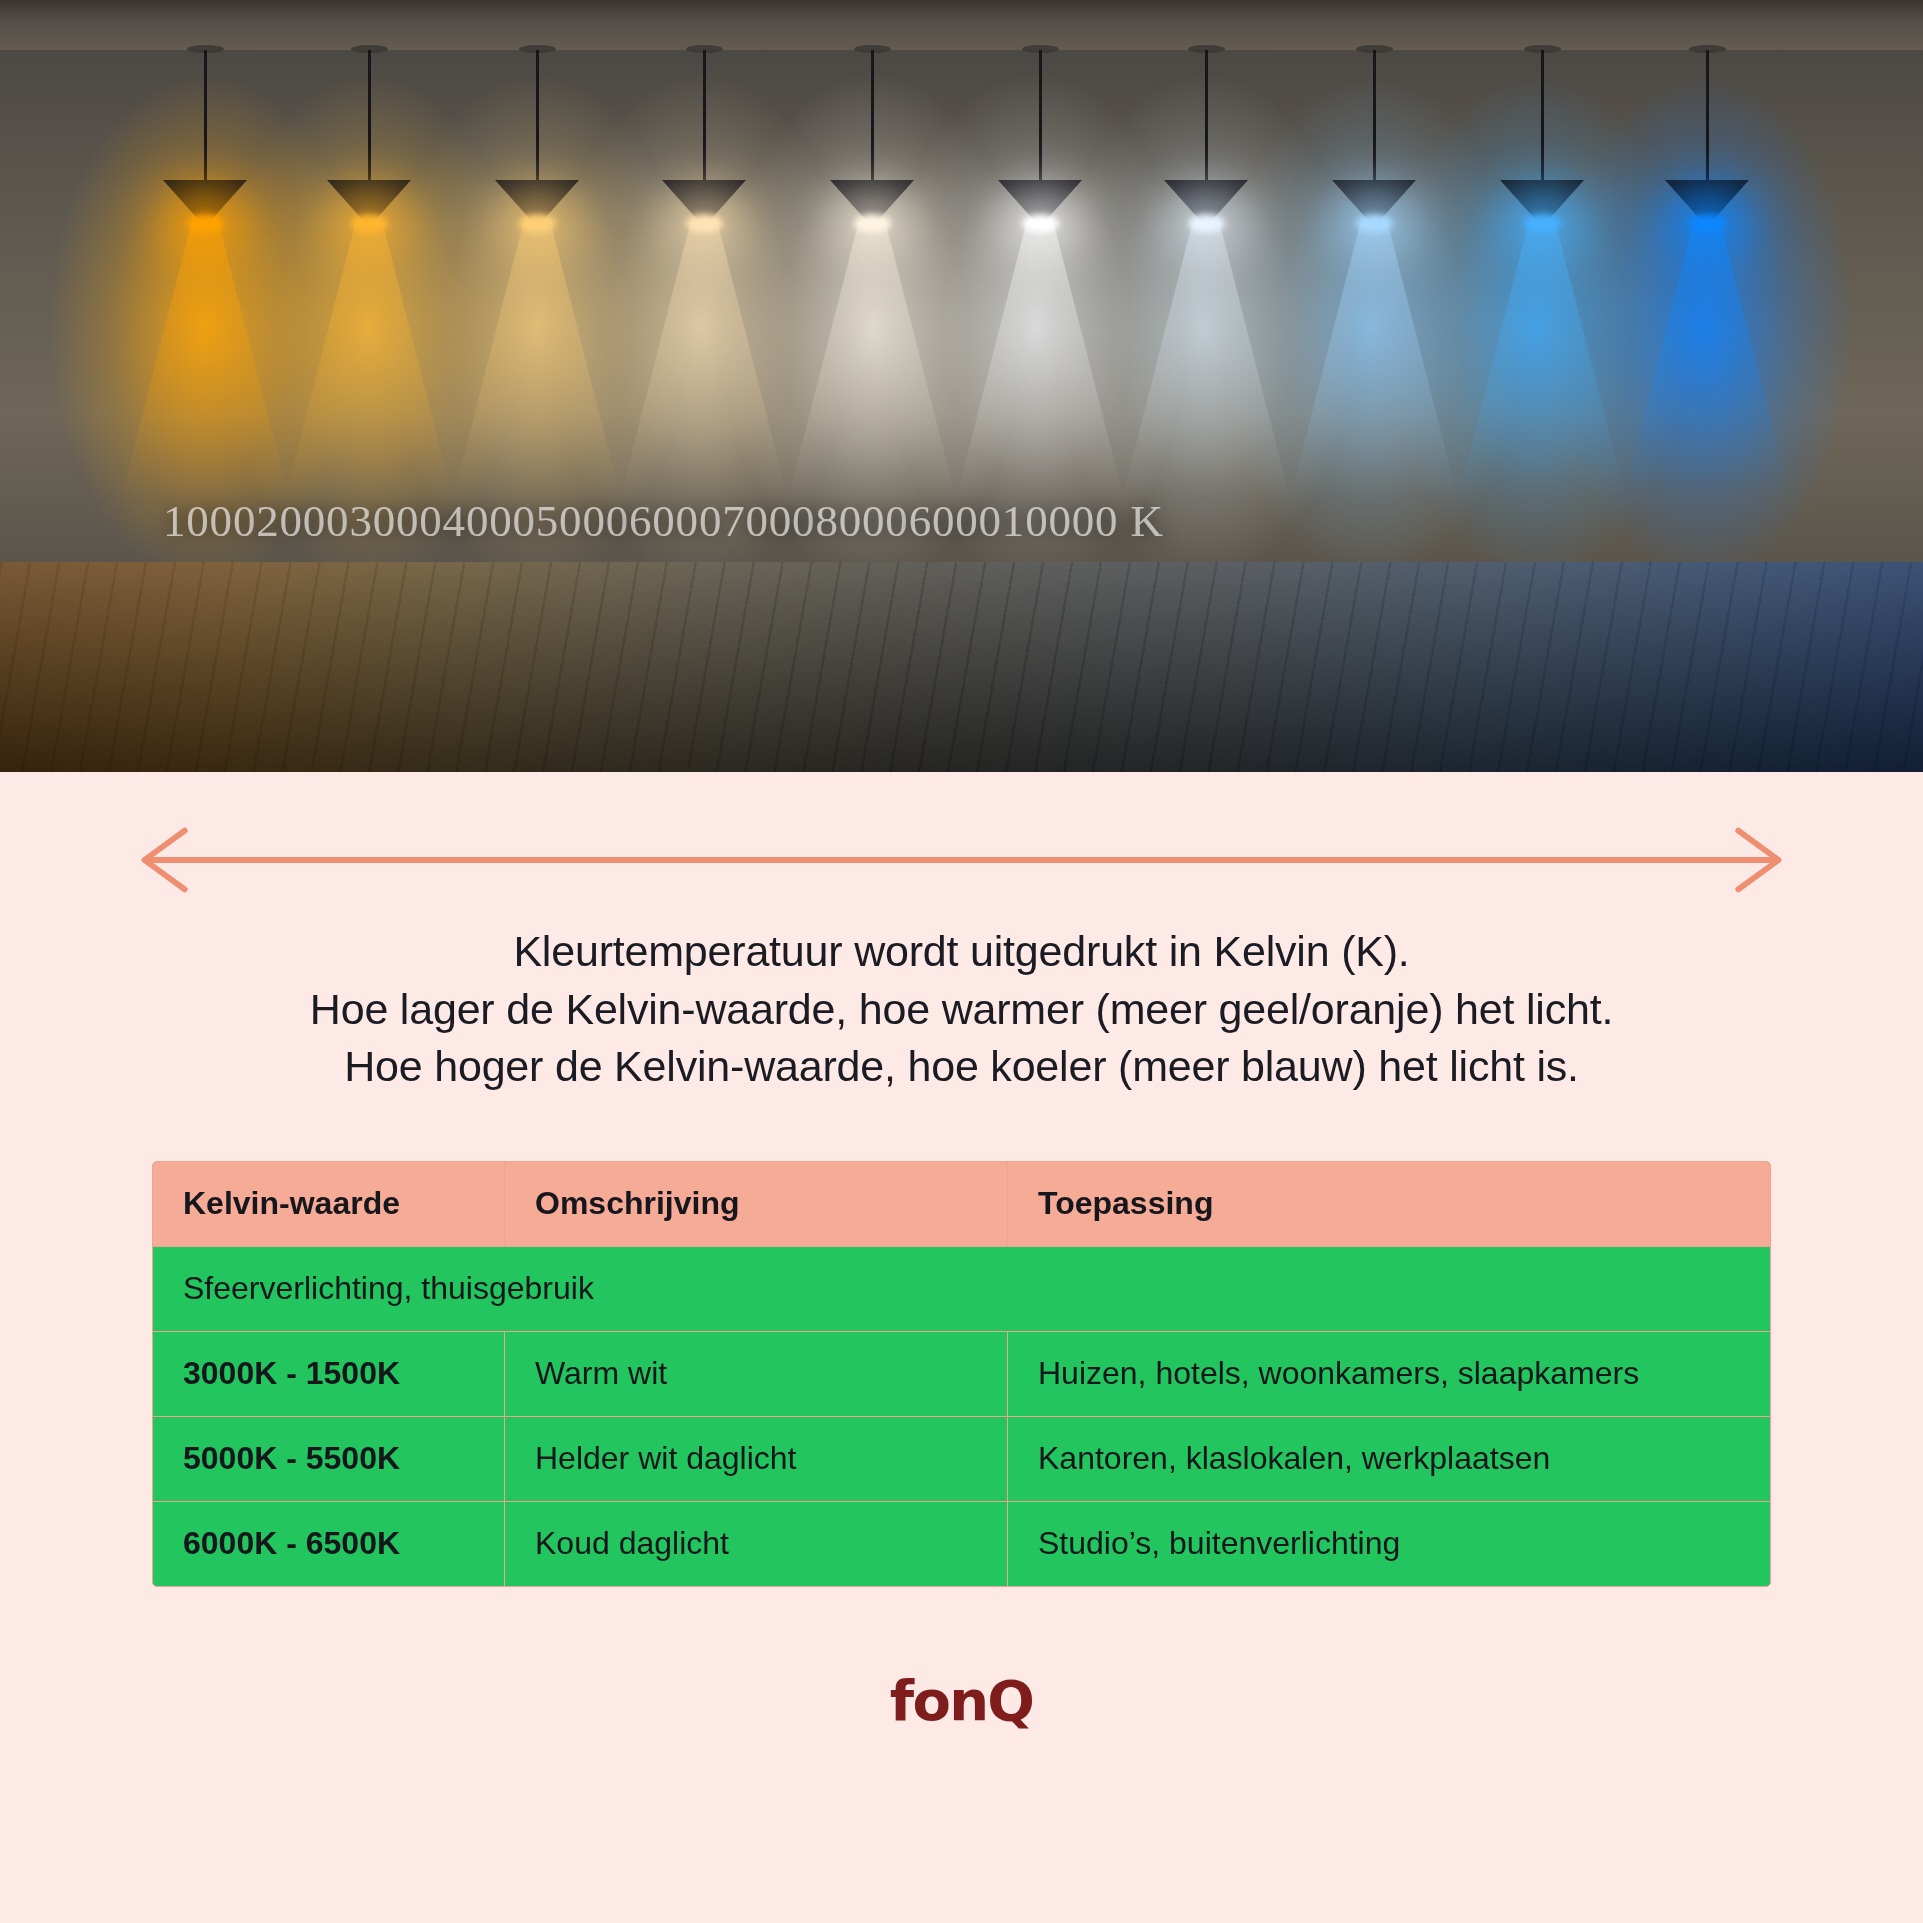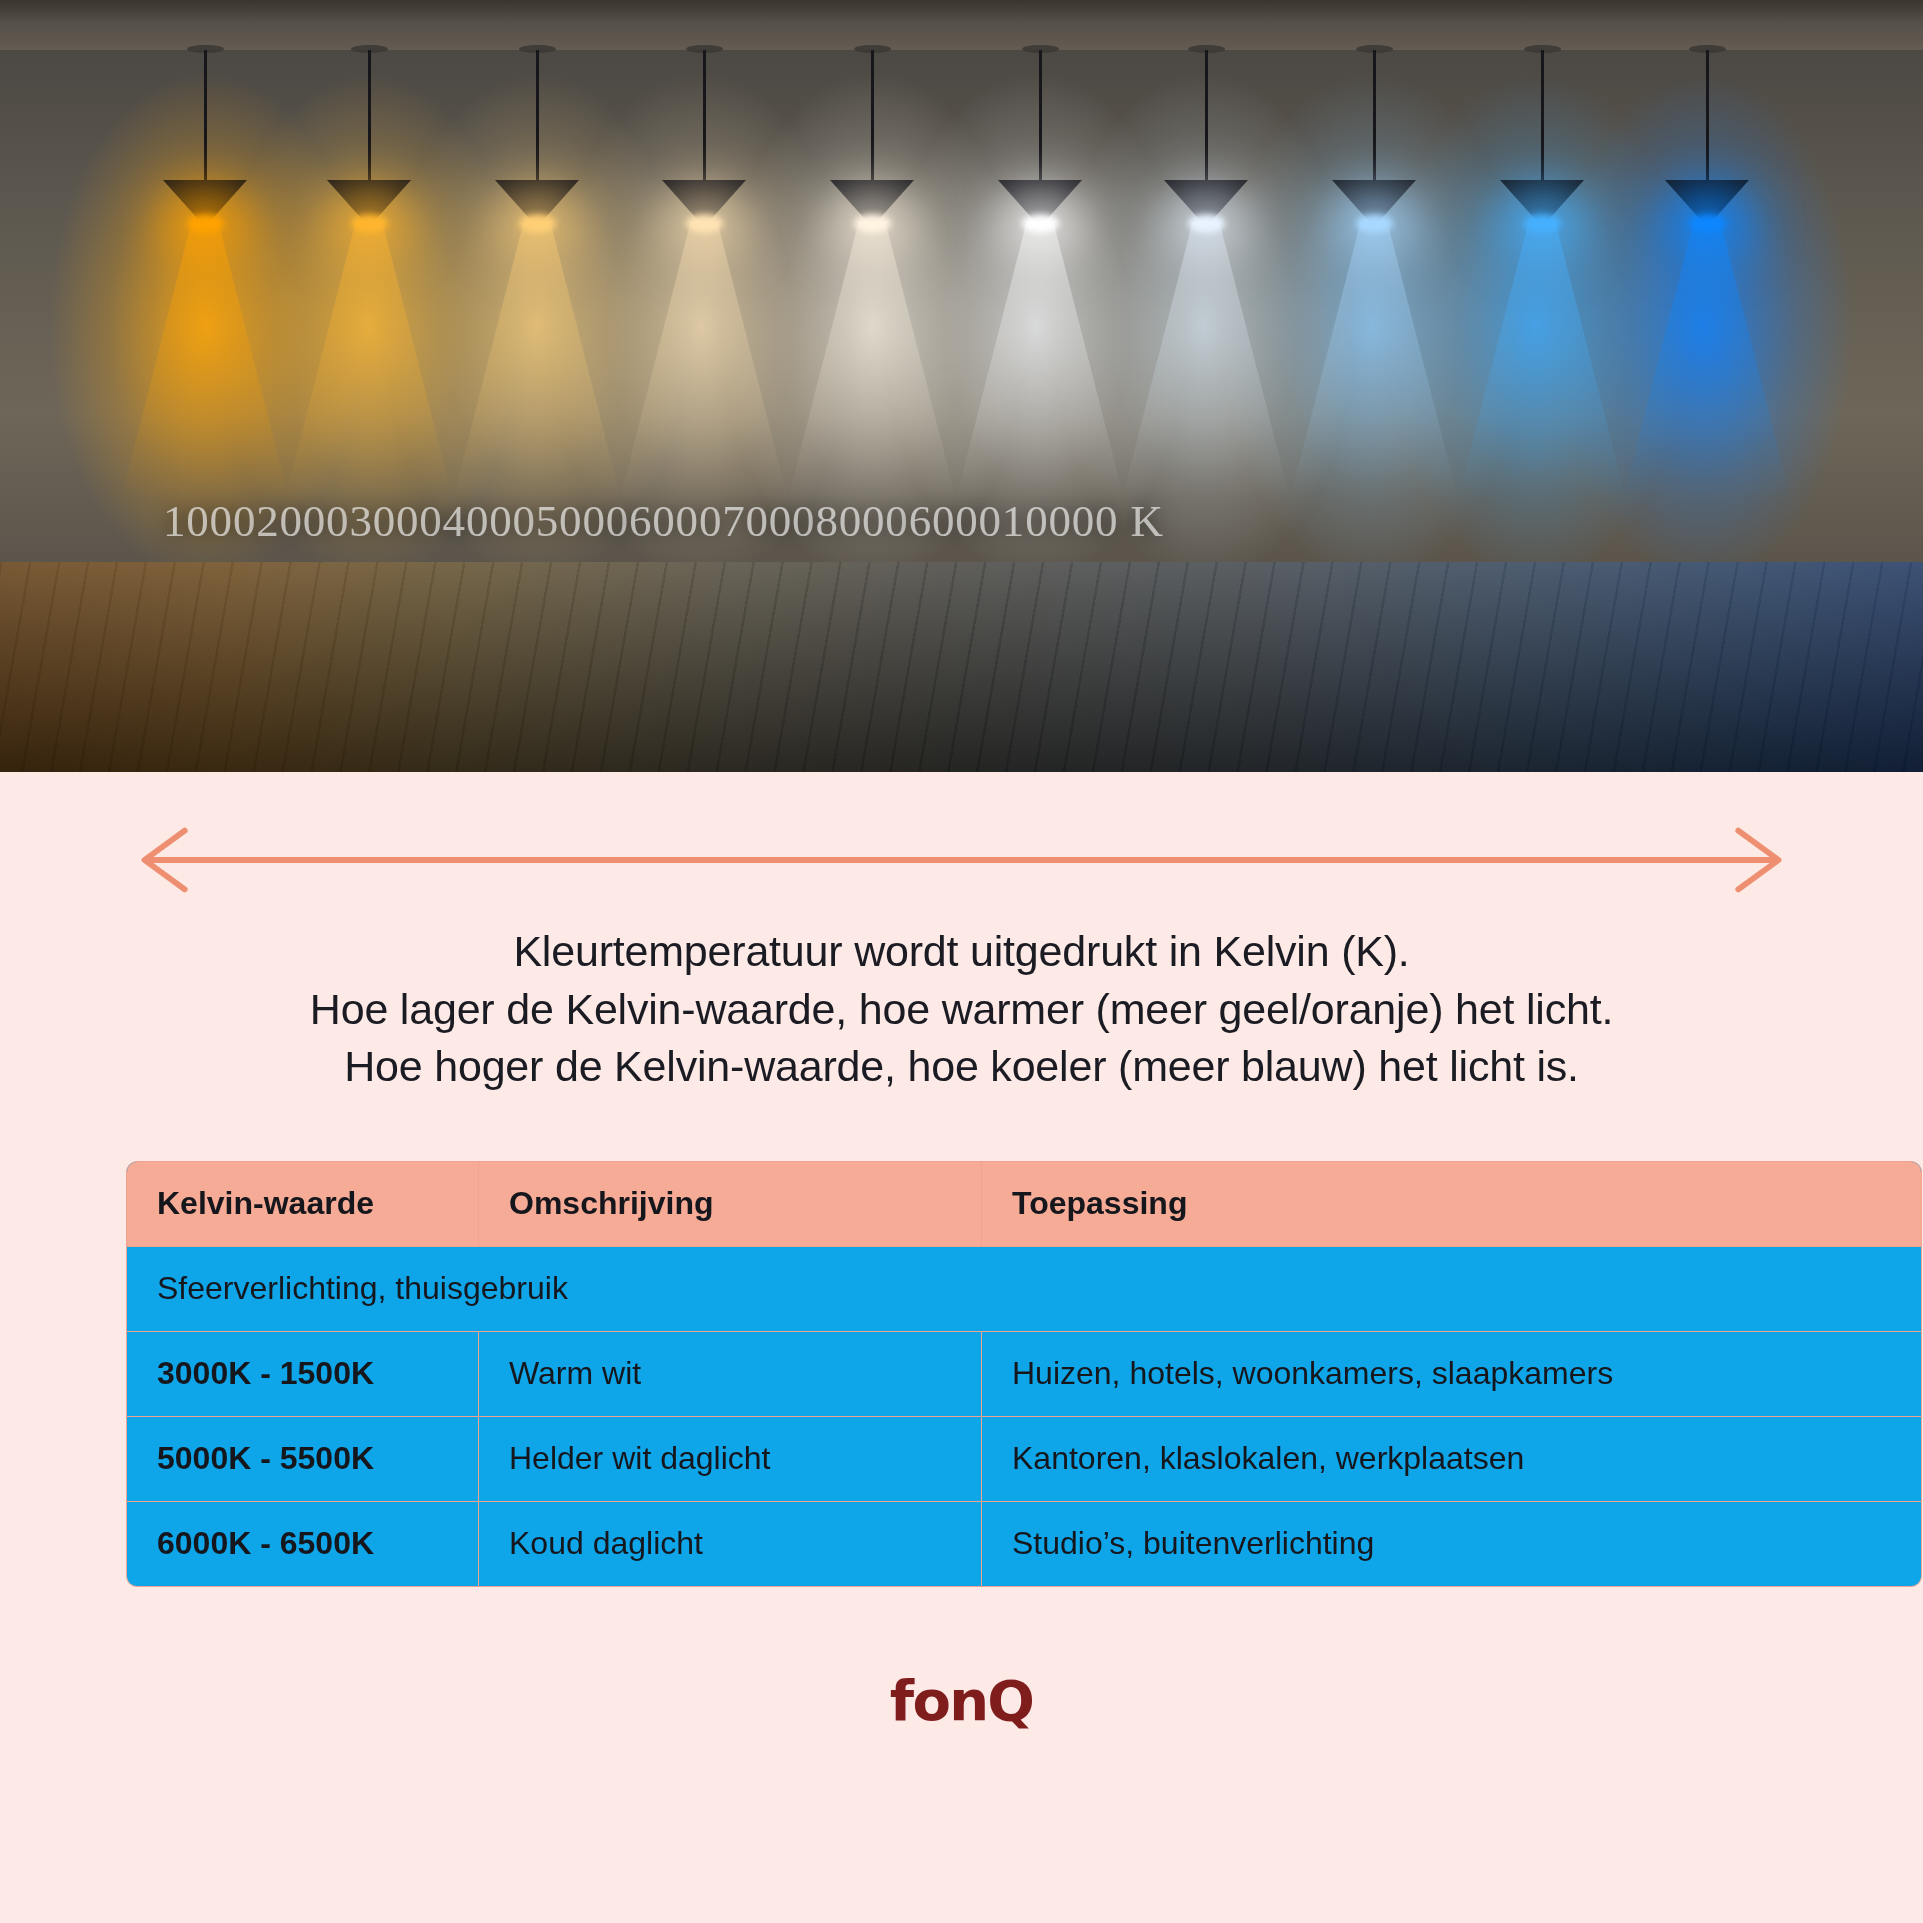--- a/index.html
+++ b/index.html
@@ -180,11 +180,11 @@
 
   .table {
     margin: 65px auto 0;
-    width: 1796px;
+    width: 1619px;
     border: 0.8px solid #f0a48f;
-    border-radius: 11px;
+    border-radius: 5px;
     overflow: hidden;
-    background: #0ea5e9;
+    background: #22c55e;
     box-sizing: border-box;
   }
   .row {

